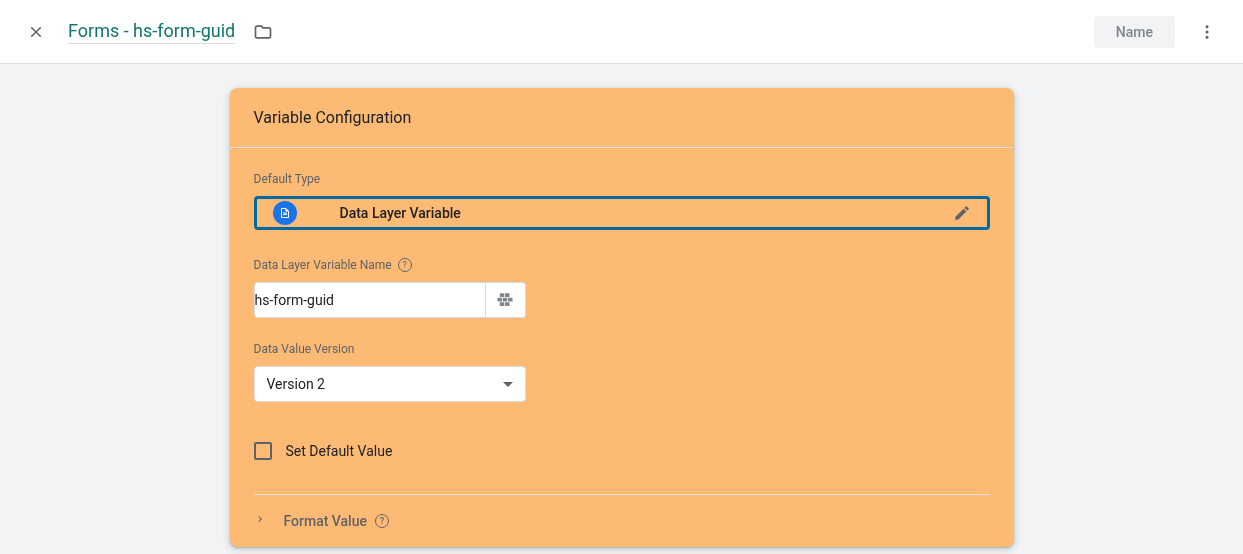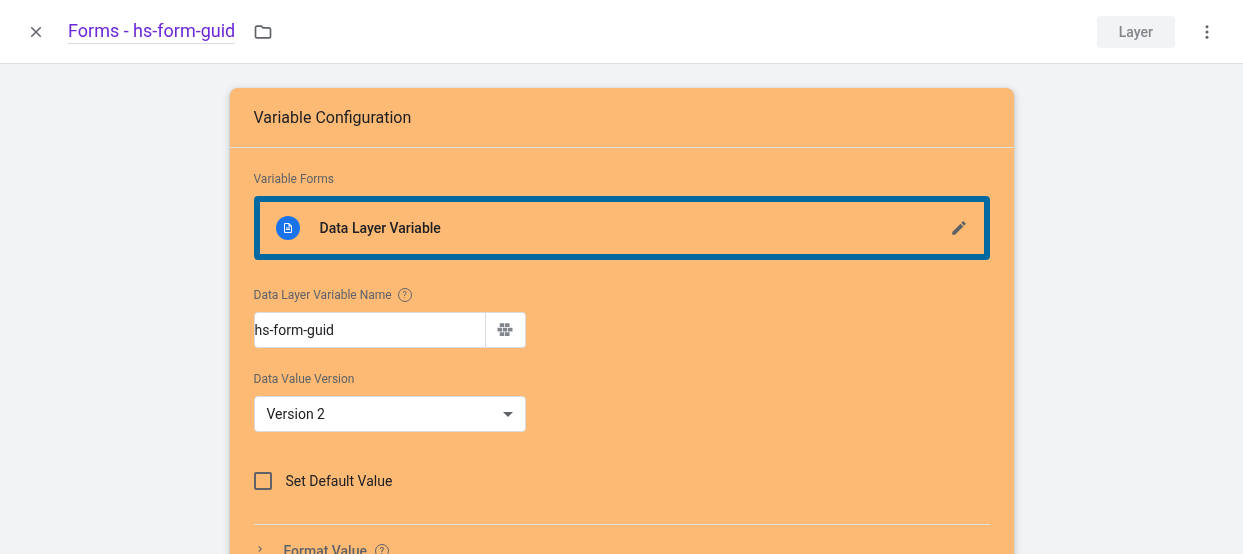--- a/index.html
+++ b/index.html
@@ -47,7 +47,7 @@
     
     .title-text {
       font-size: 18px;
-      color: #6d28d9;
+      color: #0f766e;
       border-bottom: 1px solid #dadce0;
       padding-bottom: 2px;
       cursor: text;

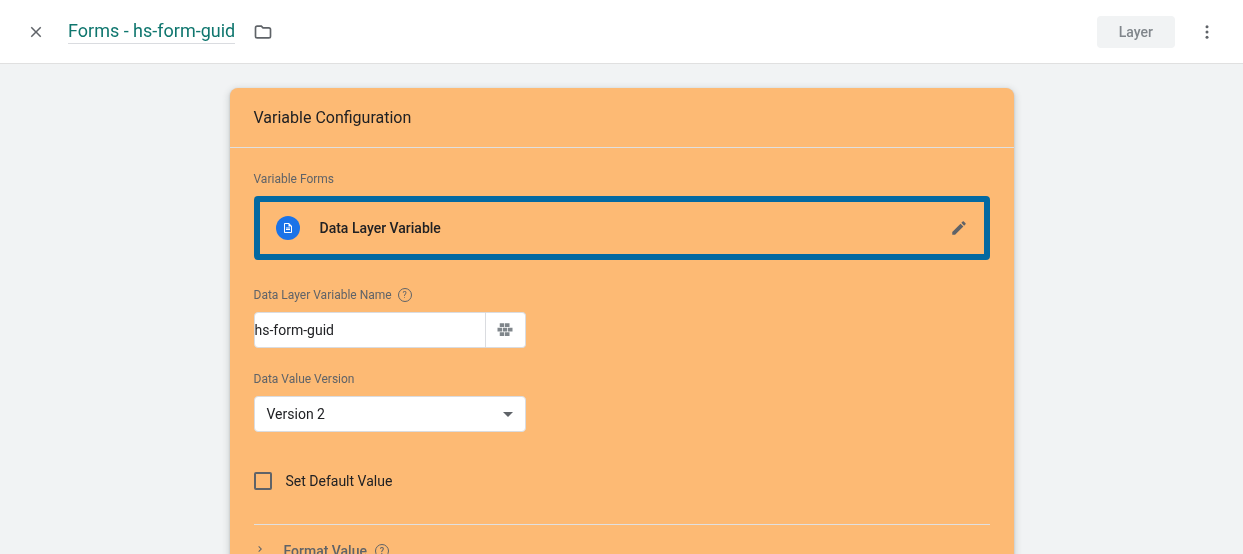--- a/index.html
+++ b/index.html
@@ -298,7 +298,7 @@
     </button>
   </div>
   <div class="header-actions">
-    <button class="save-btn">Layer</button>
+    <button class="save-btn">Name</button>
     <button class="more-btn">
       <svg width="18" height="18" viewBox="0 0 24 24" fill="currentColor">
         <circle cx="12" cy="5" r="2"></circle>

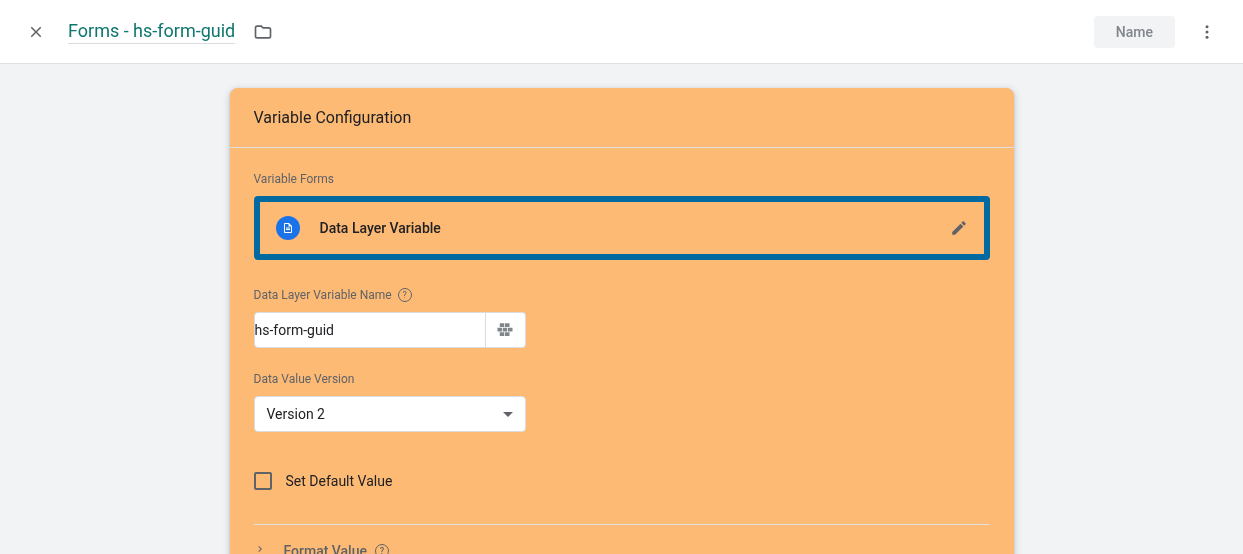--- a/index.html
+++ b/index.html
@@ -316,7 +316,7 @@
     </div>
     <div class="card-body">
 
-      <div class="field-label">Variable Forms</div>
+      <div class="field-label">Default Type</div>
       <div class="type-row">
         <div class="type-icon">
           <svg width="12" height="12" viewBox="0 0 24 24">

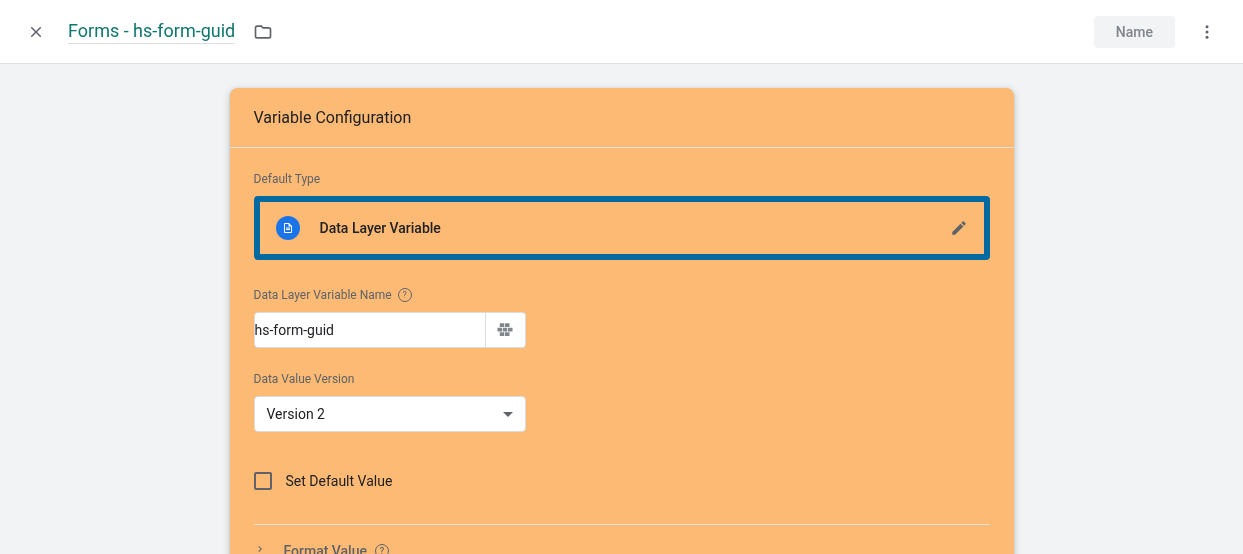--- a/index.html
+++ b/index.html
@@ -135,13 +135,14 @@
     }
     
     .type-row {
-      border: 6px solid #0369a1;
+      border: 3px solid #0369a1;
       border-radius: 4px;
-      padding: 14px 16px;
+      padding: 2px 16px;
       display: flex;
       align-items: center;
       cursor: pointer;
       margin-bottom: 28px;
+      gap: 23px;
     }
     
     .type-icon {

